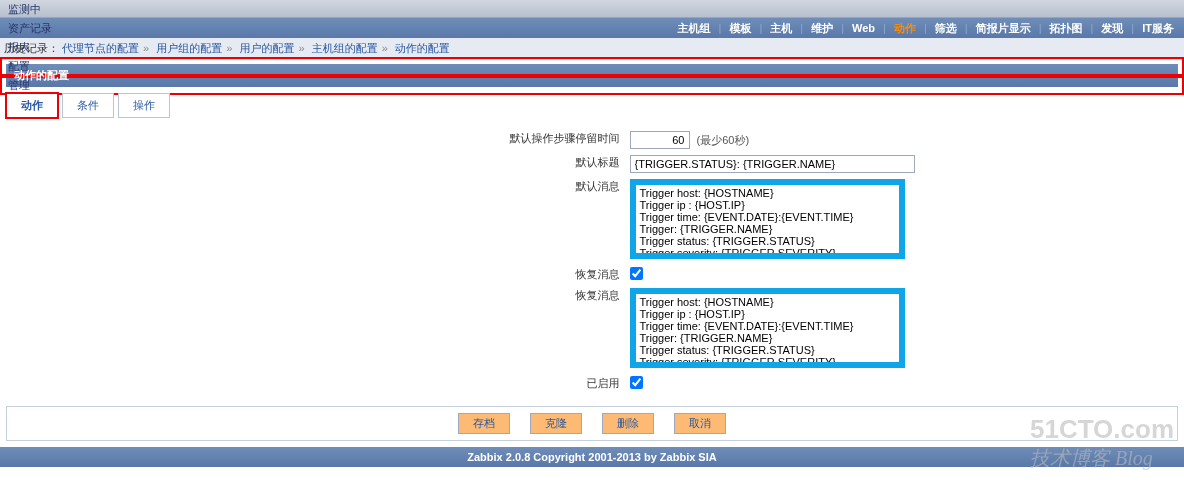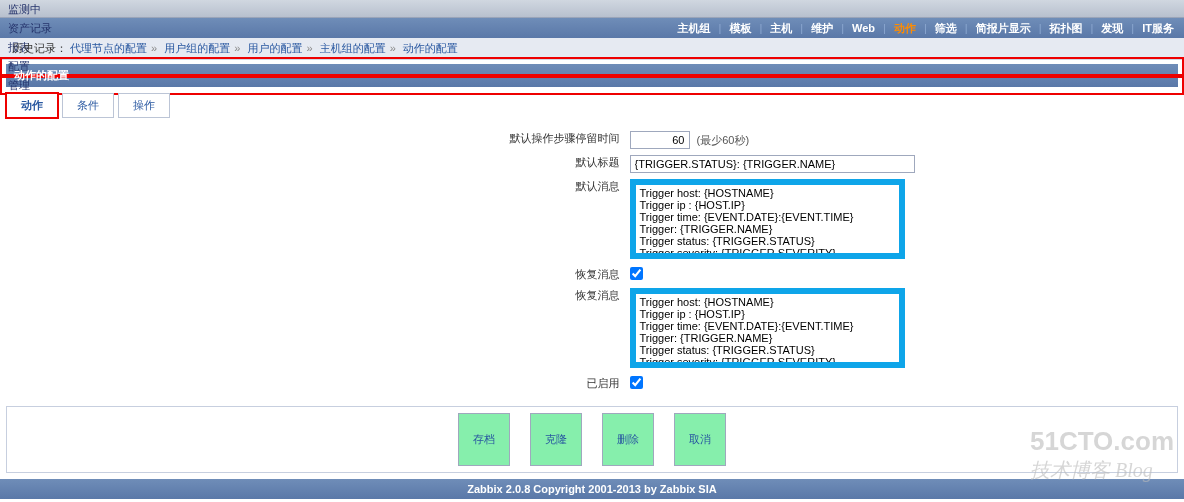--- a/index.html
+++ b/index.html
@@ -11,7 +11,7 @@
 .subnav .item { padding: 2px 8px; color: #fff; font-weight: bold; cursor: pointer; }
 .subnav .item.active { color: #ff8c00; }
 .subnav .sep { color: #8ba8d0; }
-.breadcrumb { background: #e6eaf2; padding: 3px 12px; color: #2857a0; border-bottom: 1px solid #d0d6e2; }
+.breadcrumb { background: #e6eaf2; padding: 3px 4px; color: #2857a0; border-bottom: 1px solid #d0d6e2; }
 .breadcrumb .lbl { color: #333; }
 .breadcrumb .arr { color: #888; padding: 0 4px; }
 .breadcrumb a { color: #2857a0; text-decoration: none; }

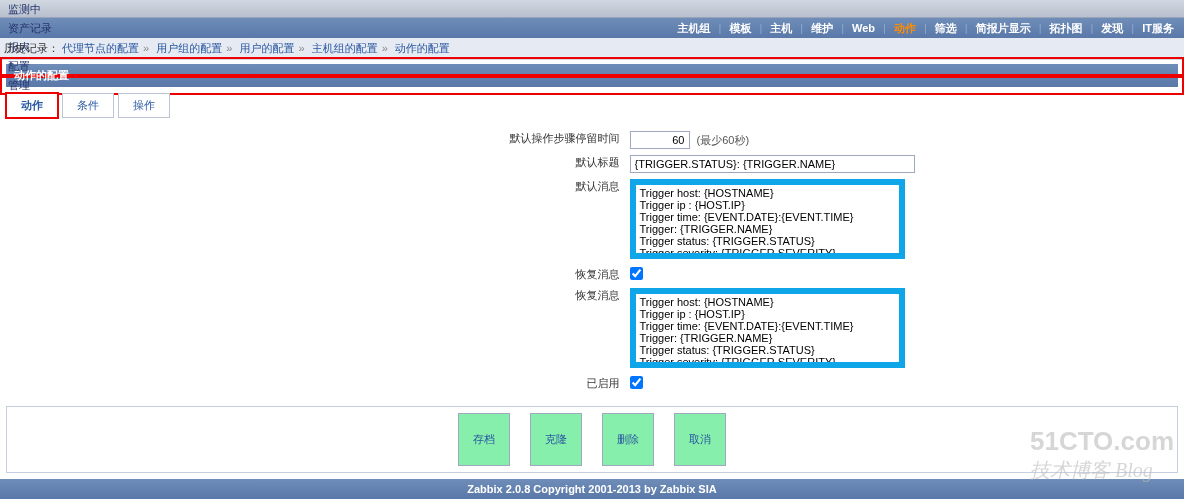--- a/index.html
+++ b/index.html
@@ -32,7 +32,7 @@
 .wsubj { width: 285px; }
 .wmsg { width: 275px; height: 80px; }
 .btnbar { margin: 12px 6px 6px 6px; border: 1px solid #c7cfdf; padding: 6px; text-align: center; display: flex; justify-content: center; gap: 20px; }
-.btn { border: 1px solid #9fa8bd; background: #86efac; color: #2857a0; padding: 18px 14px; cursor: pointer; font-family: Liberation Serif, serif; font-size: 11px; }
+.btn { border: 1px solid #9fa8bd; background: #fdba74; color: #2857a0; padding: 2px 14px; cursor: pointer; font-family: Liberation Serif, serif; font-size: 11px; }
 .footer { background: linear-gradient(#6f8db8, #5a78a8); color: #fff; font-weight: bold; text-align: center; padding: 4px 0; margin-top: 2px; }
 .watermark { position: absolute; right: 10px; bottom: 18px; color: #bbb; font-family: Georgia, serif; font-size: 20px; font-style: italic; opacity: .6; pointer-events: none; }
 .watermark .big { font-size: 26px; font-weight: bold; font-style: normal; font-family: Arial; }

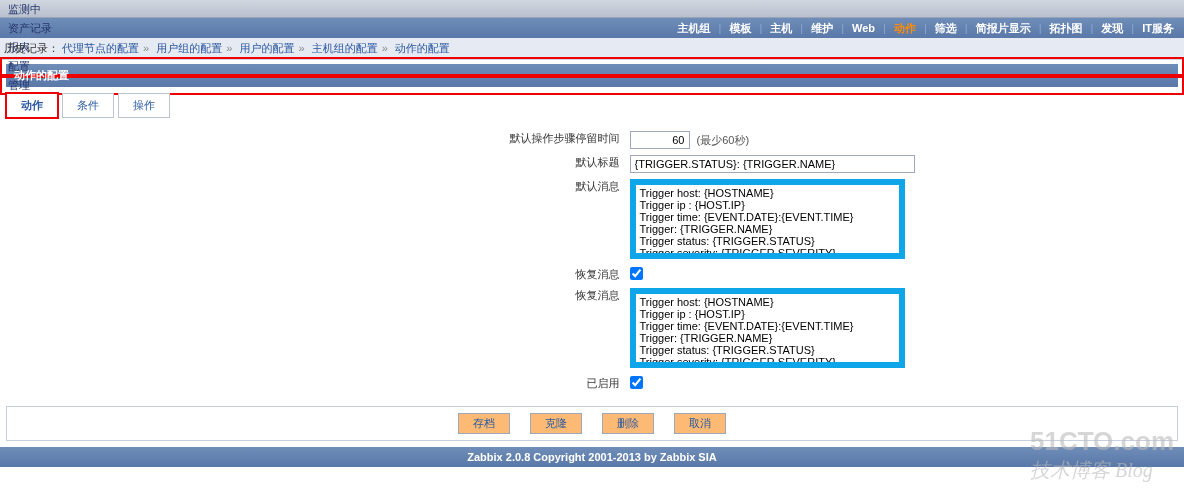--- a/index.html
+++ b/index.html
@@ -34,7 +34,7 @@
 .btnbar { margin: 12px 6px 6px 6px; border: 1px solid #c7cfdf; padding: 6px; text-align: center; display: flex; justify-content: center; gap: 20px; }
 .btn { border: 1px solid #9fa8bd; background: #fdba74; color: #2857a0; padding: 2px 14px; cursor: pointer; font-family: Liberation Serif, serif; font-size: 11px; }
 .footer { background: linear-gradient(#6f8db8, #5a78a8); color: #fff; font-weight: bold; text-align: center; padding: 4px 0; margin-top: 2px; }
-.watermark { position: absolute; right: 10px; bottom: 18px; color: #bbb; font-family: Georgia, serif; font-size: 20px; font-style: italic; opacity: .6; pointer-events: none; }
+.watermark { position: absolute; right: 10px; bottom: 30px; color: #bbb; font-family: Georgia, serif; font-size: 20px; font-style: italic; opacity: .6; pointer-events: none; }
 .watermark .big { font-size: 26px; font-weight: bold; font-style: normal; font-family: Arial; }
 </style>
 </head>

